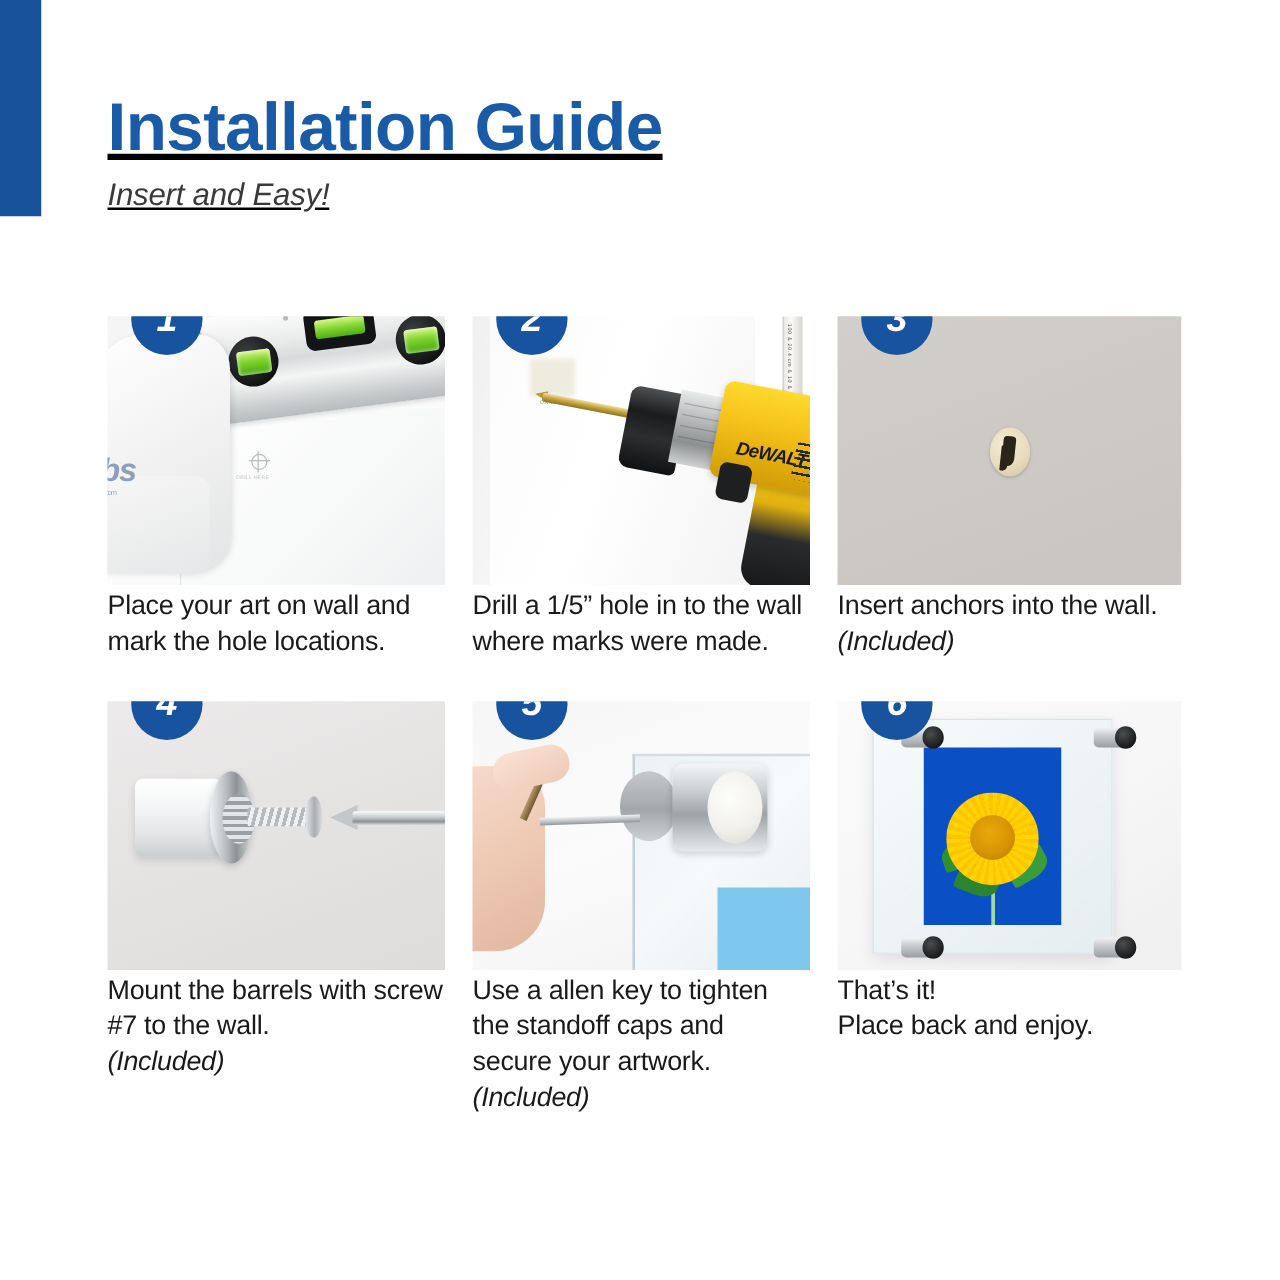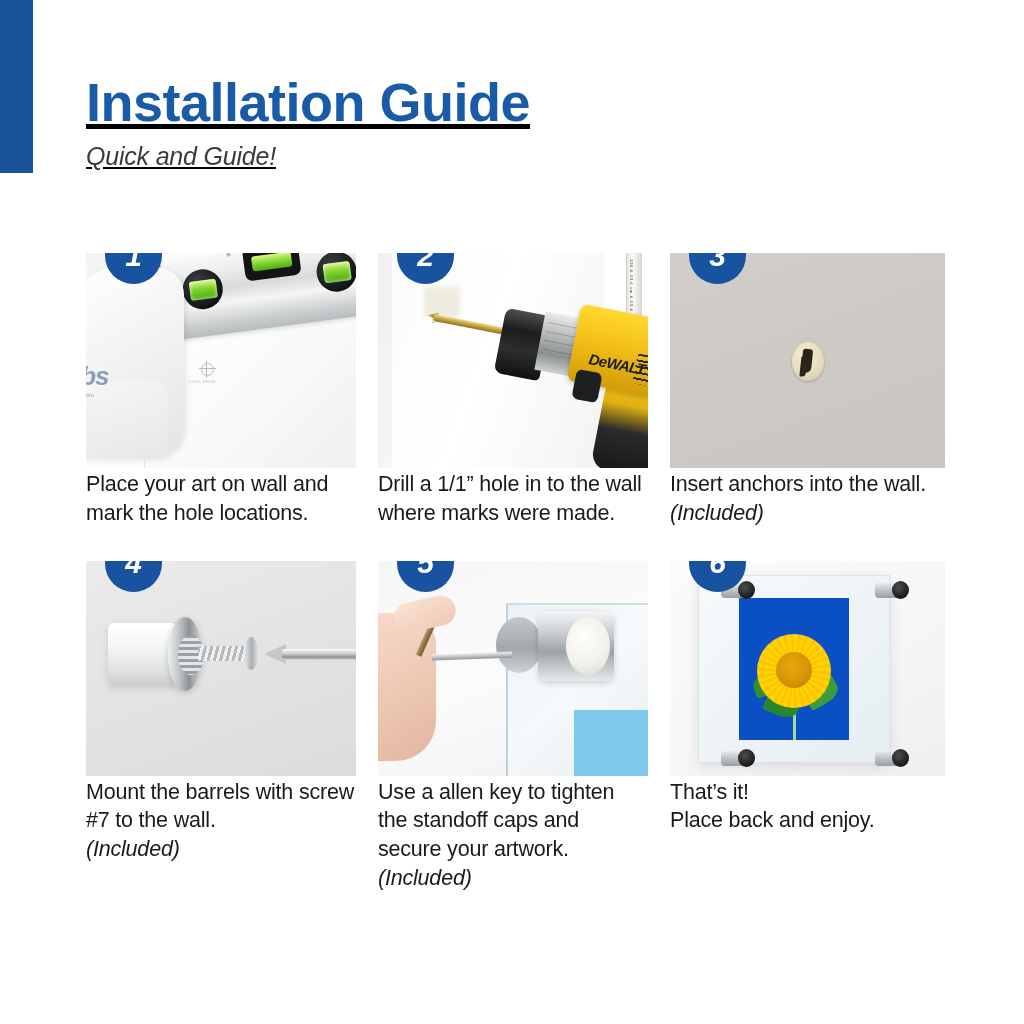--- a/index.html
+++ b/index.html
@@ -496,7 +496,7 @@
 
   <div class="header">
     <div class="title">Installation Guide</div>
-    <div class="subtitle">Quick and Guide!</div>
+    <div class="subtitle">Insert and Easy!</div>
   </div>
 
   <div class="grid">

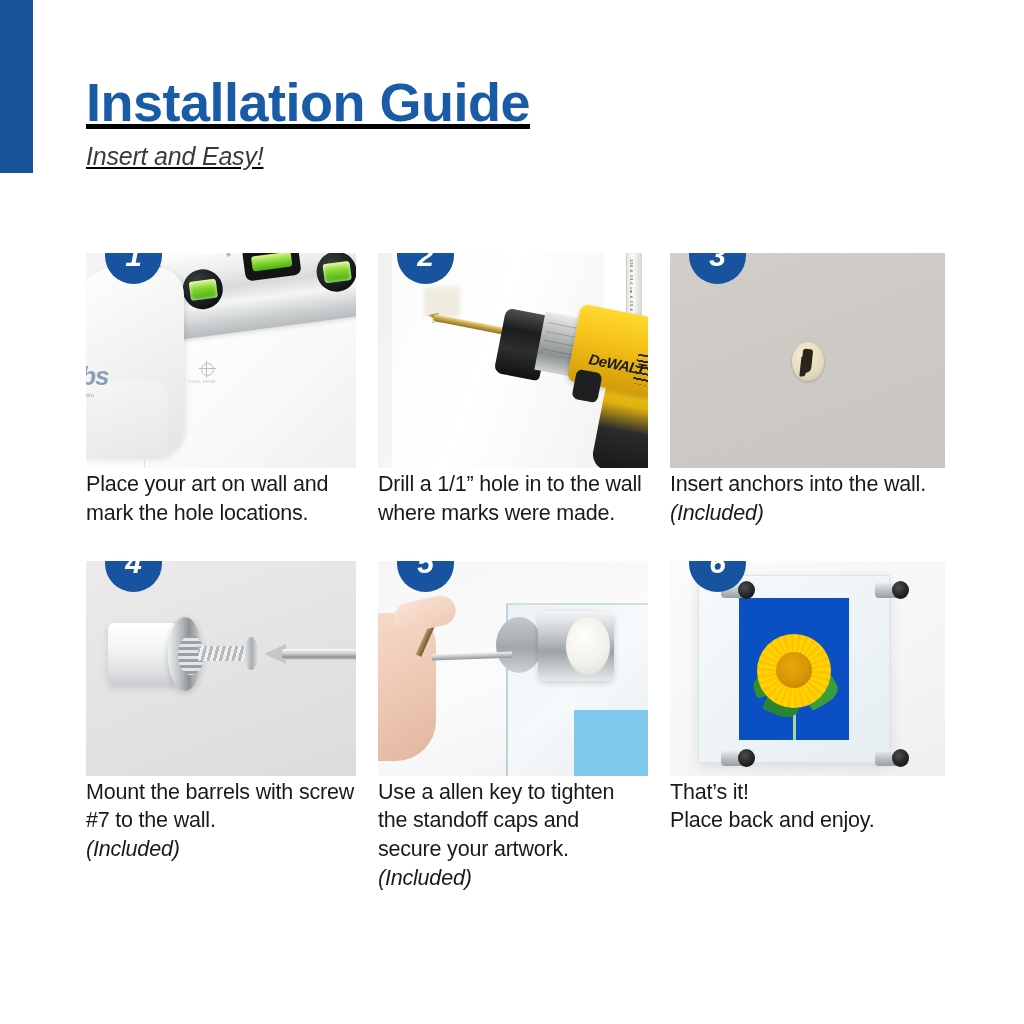--- a/index.html
+++ b/index.html
@@ -551,7 +551,7 @@
         <div class="trigger"></div>
         <div class="badge">2</div>
       </div>
-      <div class="caption">Drill a 1/1” hole in to the wall where marks were made.</div>
+      <div class="caption">Drill a 1/5” hole in to the wall where marks were made.</div>
     </div>
 
     <div class="step">

